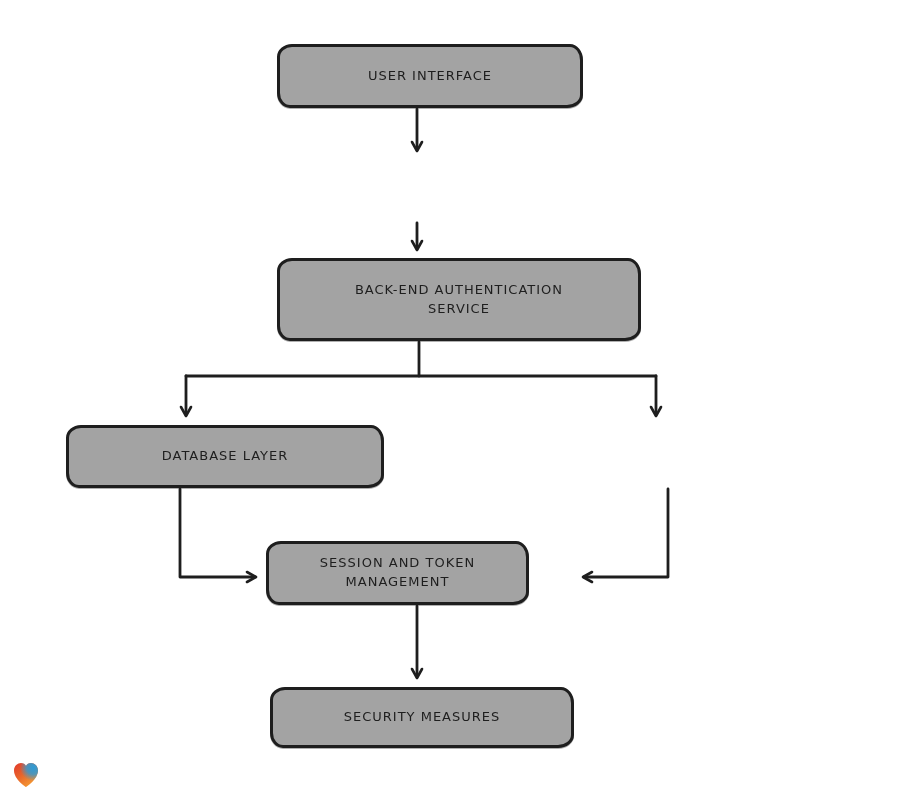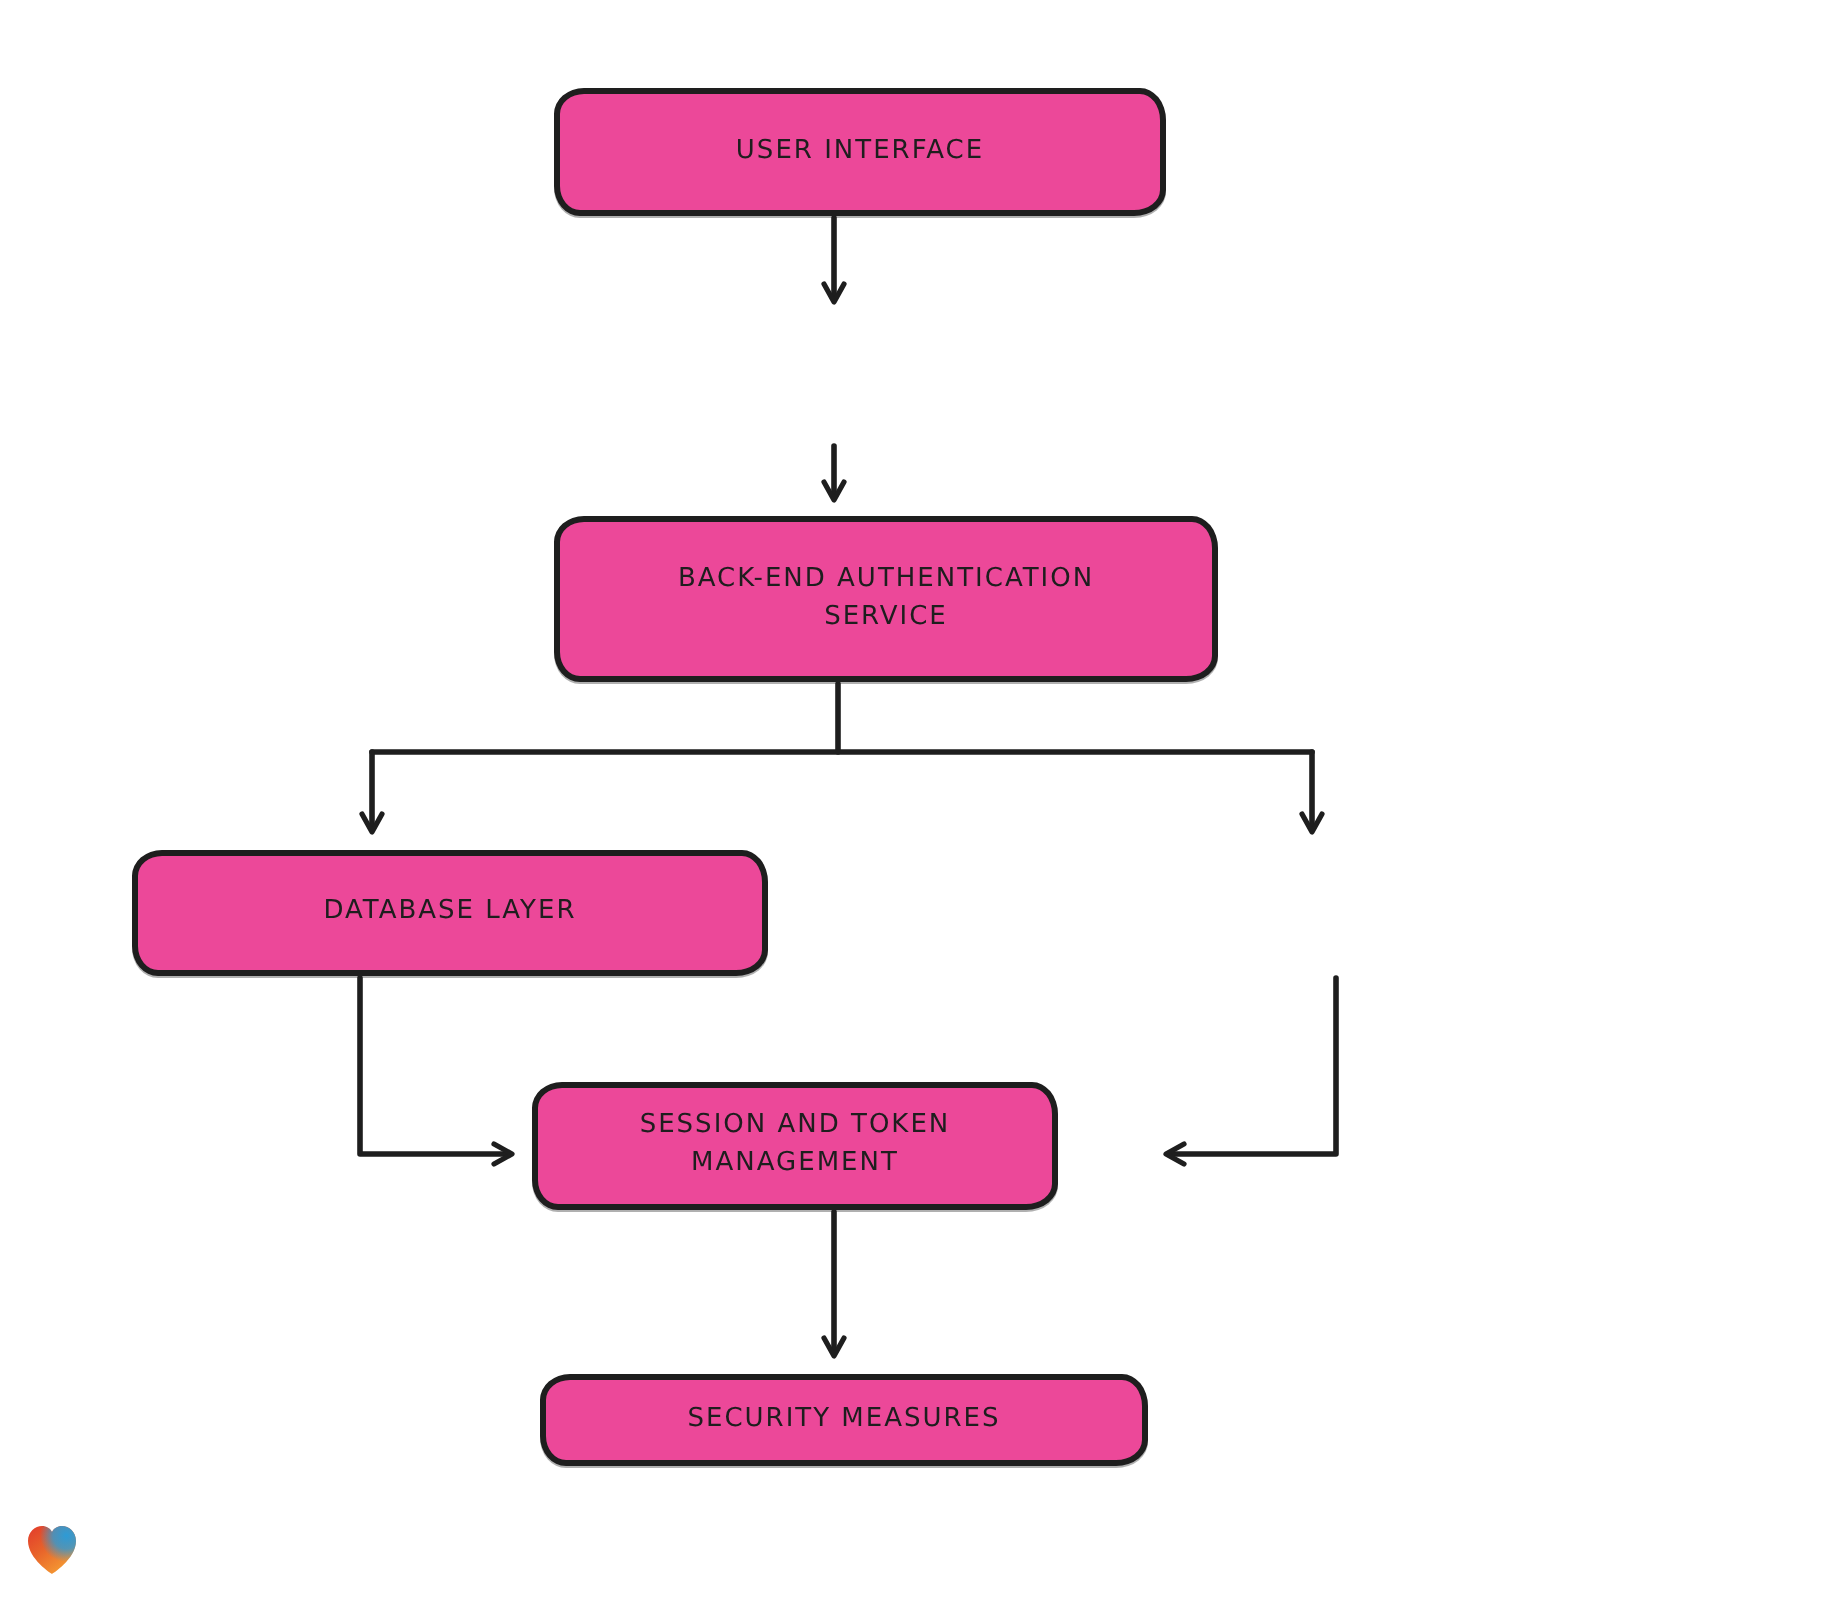--- a/index.html
+++ b/index.html
@@ -24,7 +24,7 @@
   .node {
     position: absolute;
     box-sizing: border-box;
-    background: #ec4899;
+    background: #a3a3a3;
     border: 3px solid #1e1e1e;
     border-radius: 15px 13px 16px 13px / 13px 16px 13px 15px;
     display: flex;

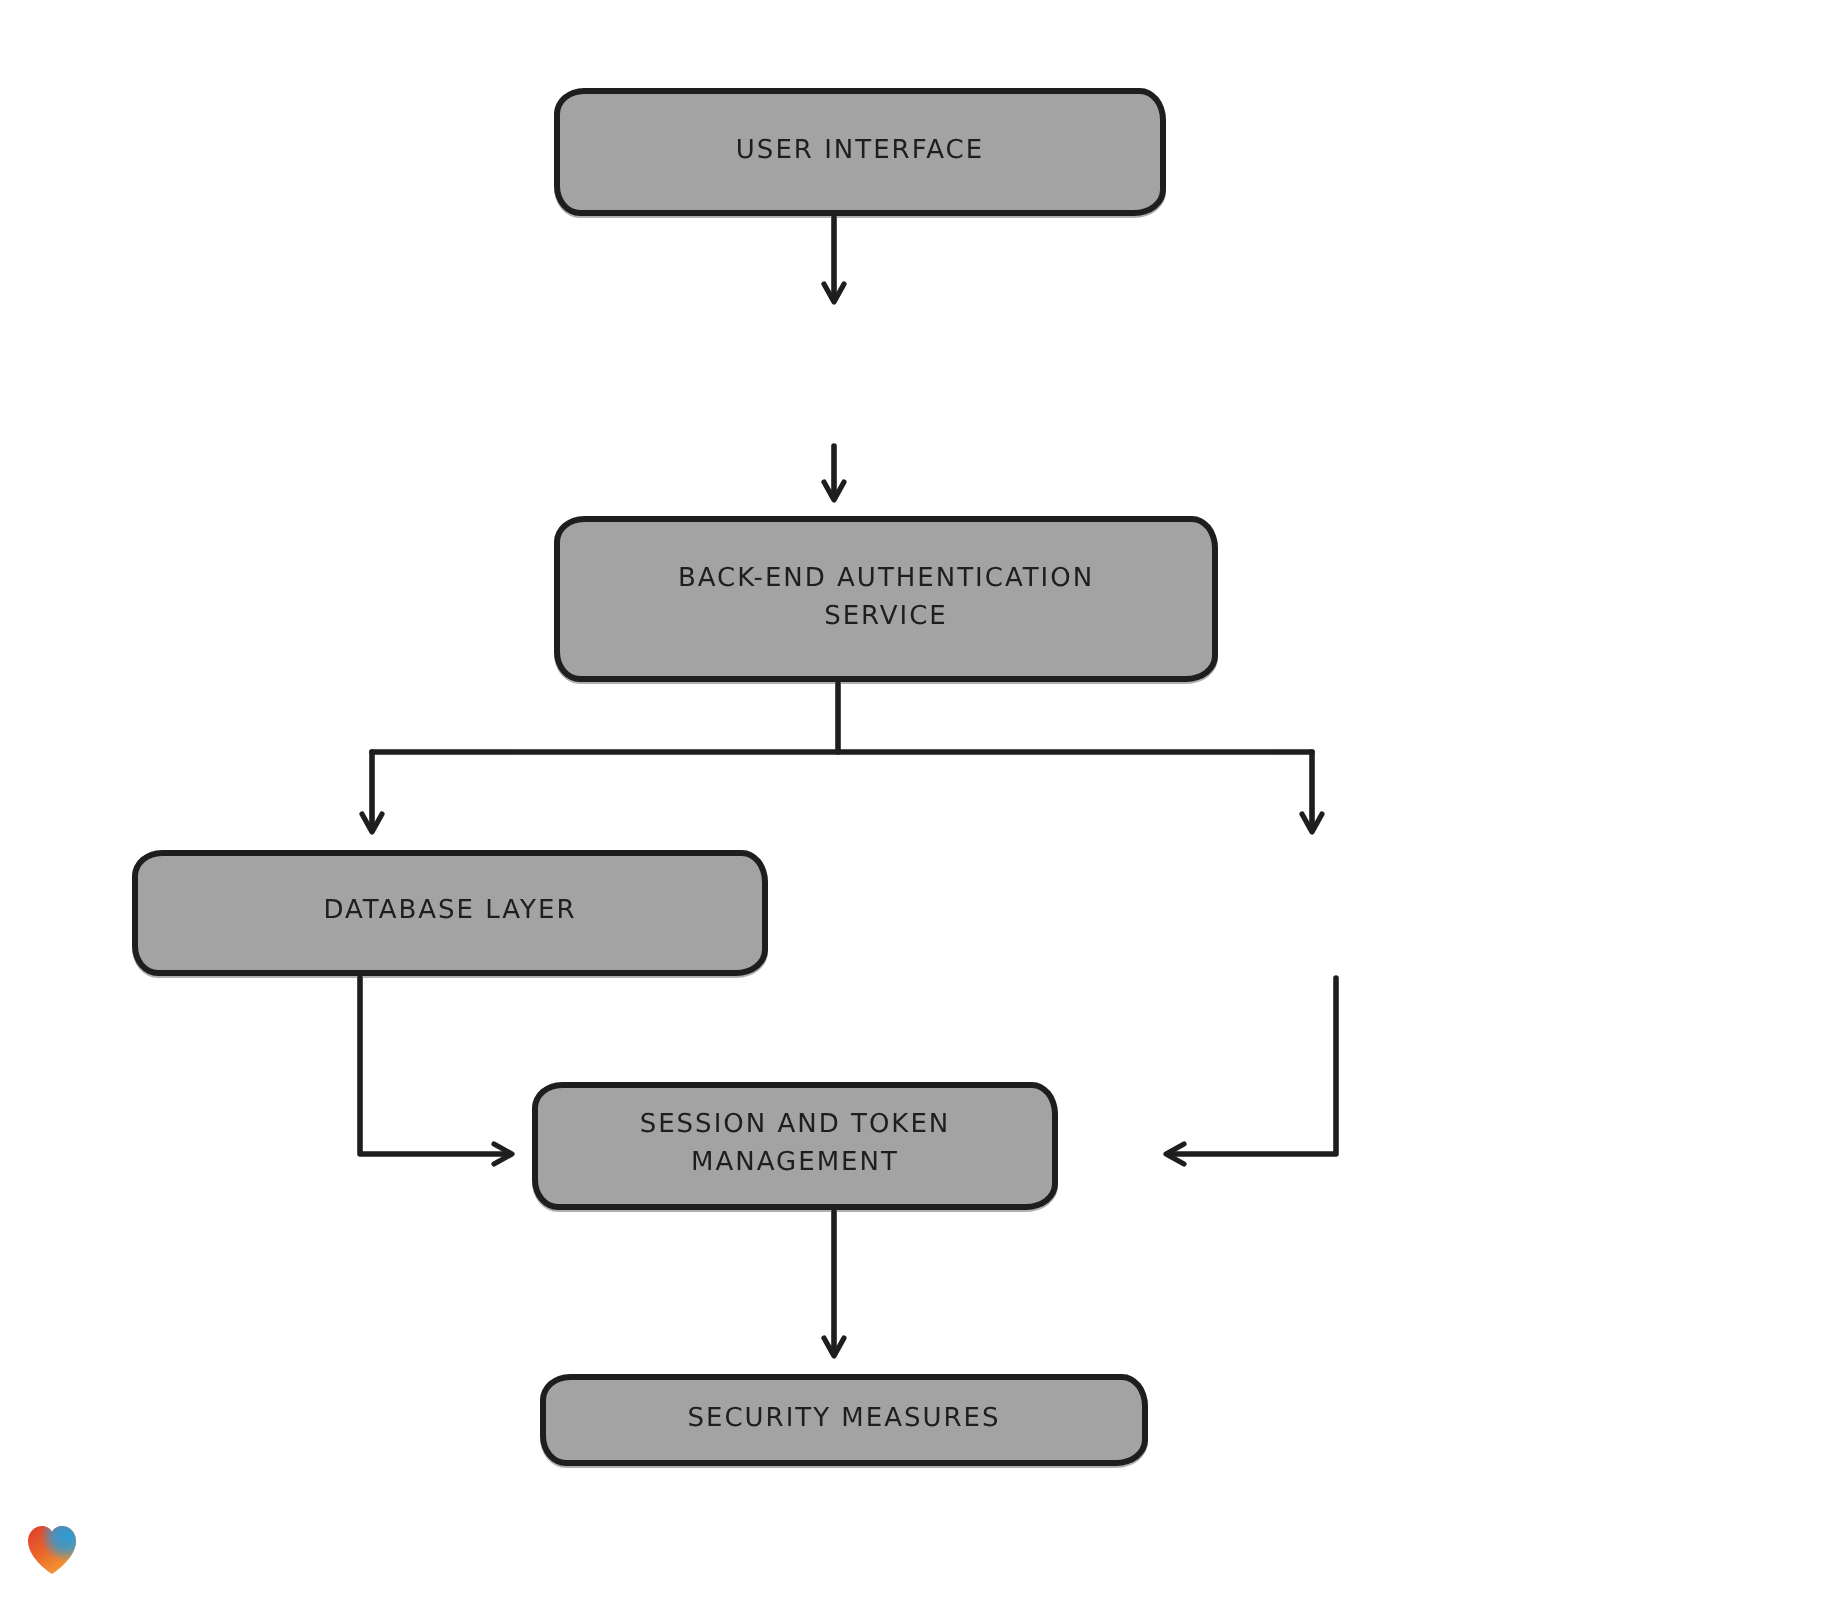--- a/index.html
+++ b/index.html
@@ -46,7 +46,7 @@
   
   #n-user-interface      { left: 277px; top:  44px; width: 306px; height: 64px; }
   #n-front-end-api-calls { left: 277px; top: 158px; width: 306px; height: 64px; }
-  #n-back-end-auth       { left: 277px; top: 258px; width: 332px; height: 83px; }
+  #n-back-end-auth       { left: 277px; top: 258px; width: 364px; height: 83px; }
   #n-database-layer      { left:  66px; top: 425px; width: 318px; height: 63px; }
   #n-third-party-auth    { left: 452px; top: 425px; width: 306px; height: 63px; }
   #n-session-token       { left: 266px; top: 541px; width: 263px; height: 64px; }

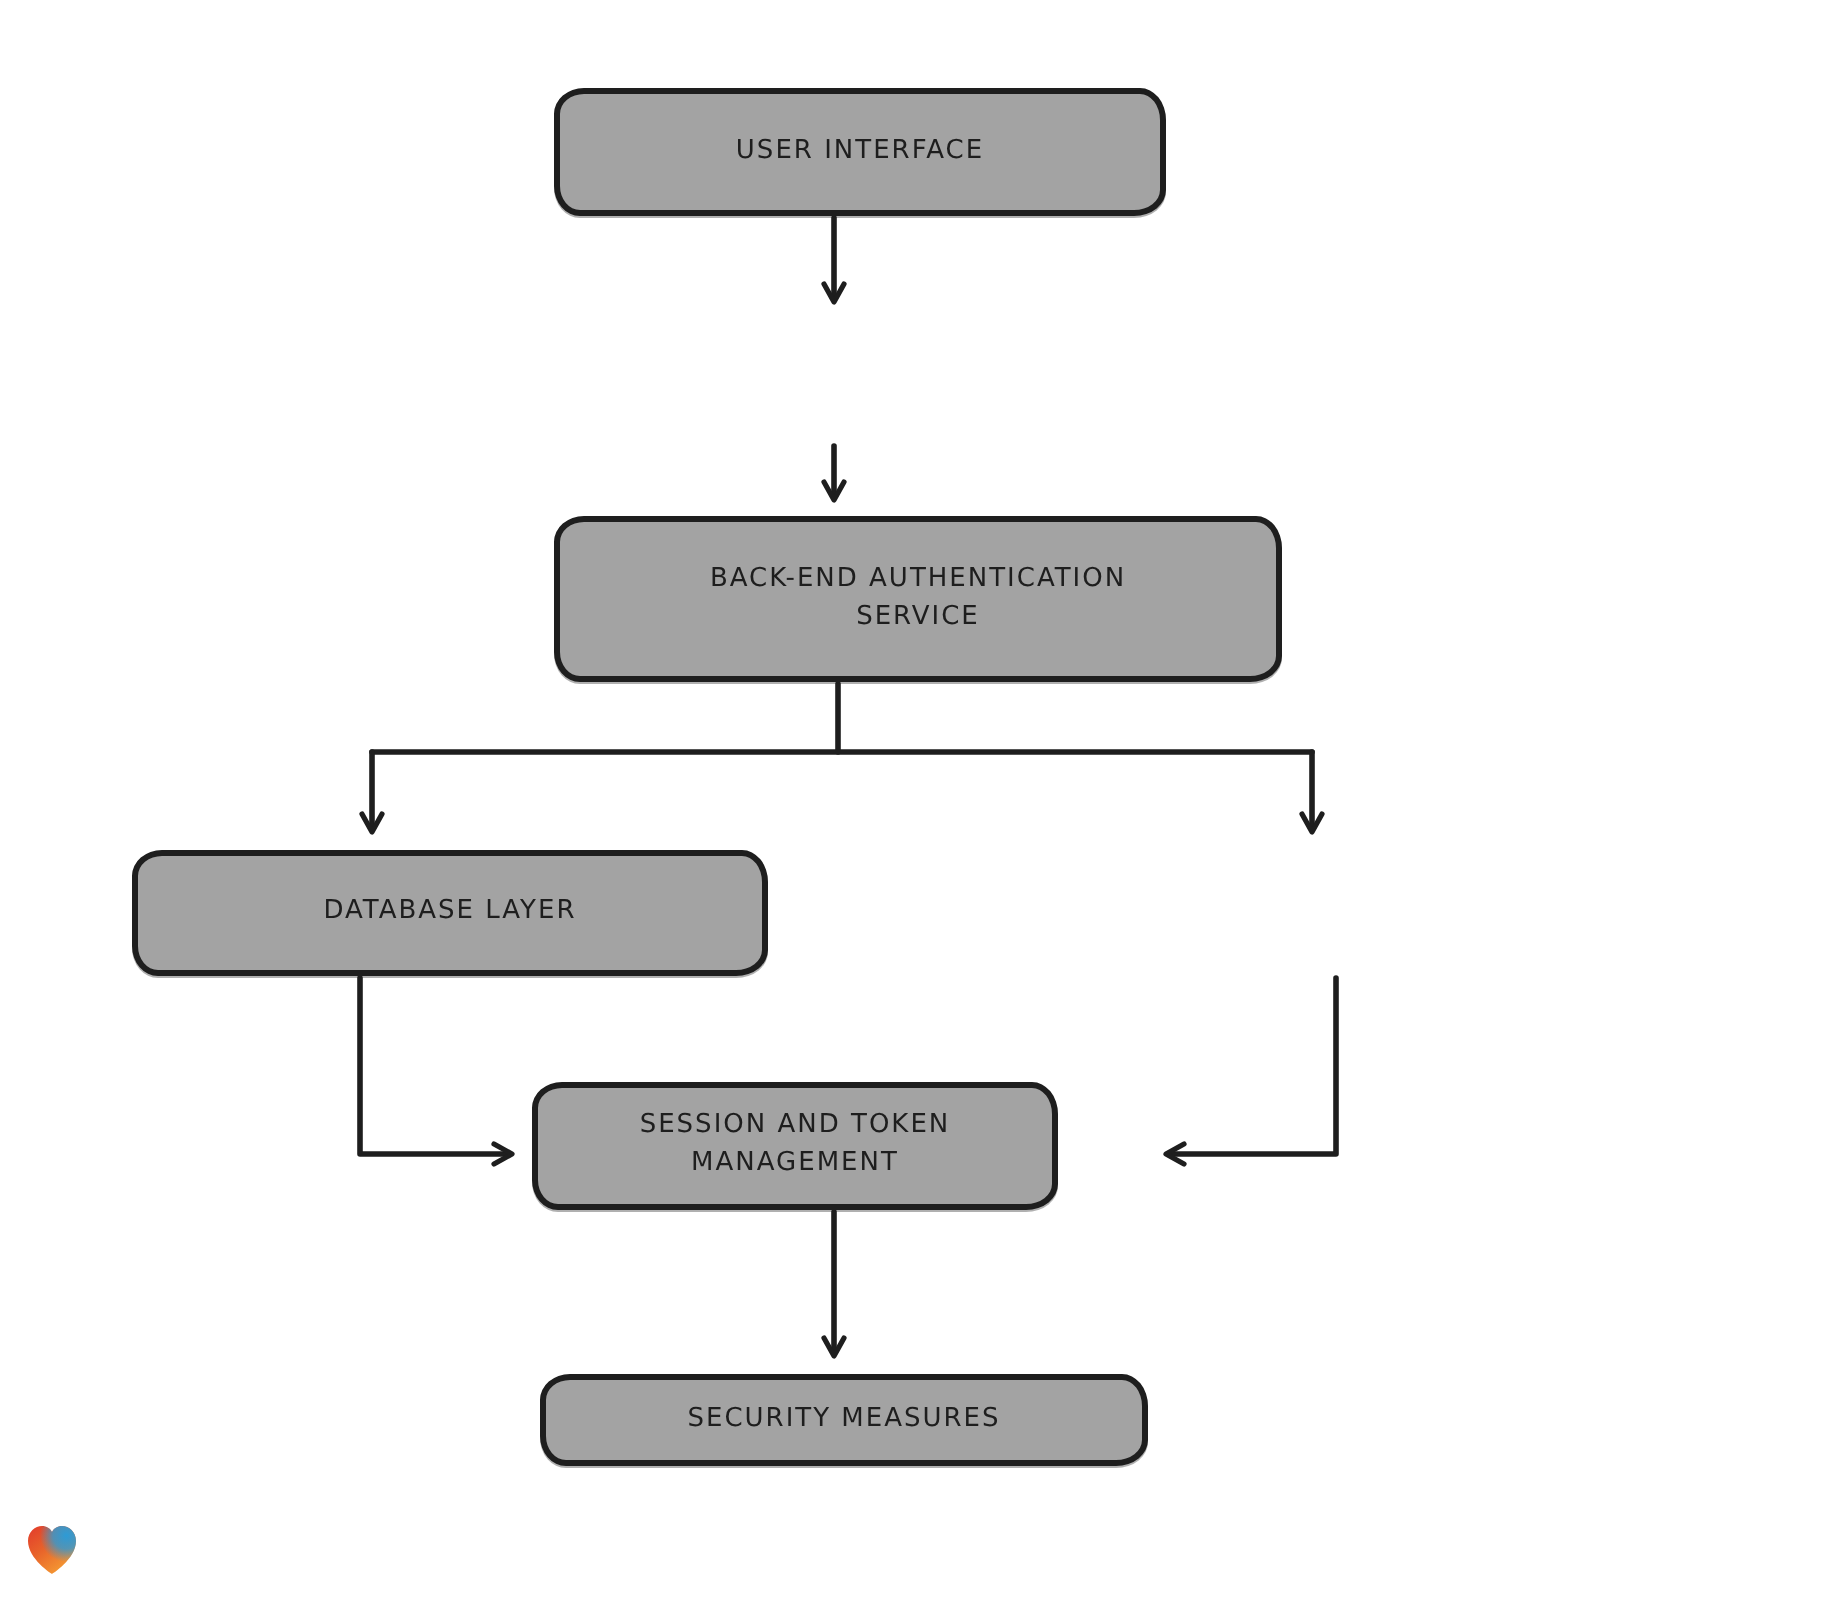--- a/index.html
+++ b/index.html
@@ -50,7 +50,7 @@
   #n-database-layer      { left:  66px; top: 425px; width: 318px; height: 63px; }
   #n-third-party-auth    { left: 452px; top: 425px; width: 306px; height: 63px; }
   #n-session-token       { left: 266px; top: 541px; width: 263px; height: 64px; }
-  #n-security-measures   { left: 270px; top: 687px; width: 304px; height: 46px; }
+  #n-security-measures   { left: 270px; top: 687px; width: 304px; height: 61px; }
   .logo {
     position: absolute;
     left: 10px;

